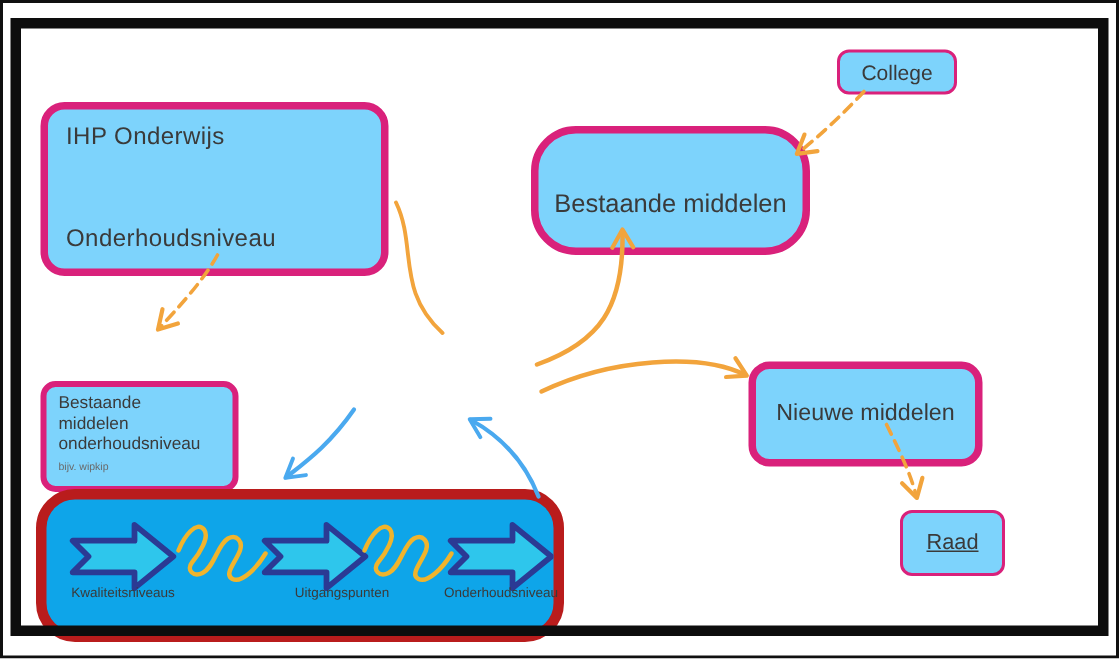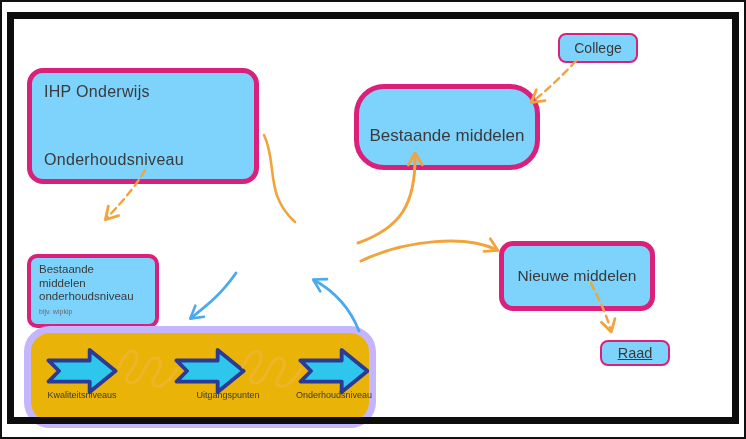--- a/index.html
+++ b/index.html
@@ -24,7 +24,7 @@
   .box-bestaande{left:352px;top:82px;width:186px;height:86px;border-width:5px;border-radius:30px;
                  font-size:17px;padding-top:18px;}
   .box-nieuwe{left:497px;top:239px;width:156px;height:70px;border-width:5px;border-radius:14px;font-size:15.5px;justify-content:center;}
-  .box-raad{left:598px;top:338px;width:70px;height:26px;border-width:2.5px;border-radius:8px;font-size:14.5px;text-decoration:underline;}
+  .box-raad{left:598px;top:338px;width:70px;height:44px;border-width:2.5px;border-radius:8px;font-size:14.5px;text-decoration:underline;}
   .kaders{position:absolute;left:22px;top:324px;width:352px;height:102px;box-sizing:border-box;
           border:7px solid #c4b5fd;border-radius:26px;background:#eab308;z-index:2;}
   .kaders svg{position:absolute;left:0;top:0;}

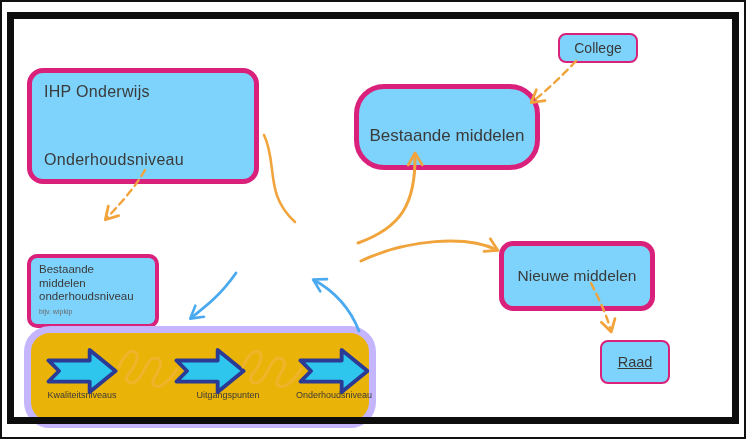--- a/index.html
+++ b/index.html
@@ -26,7 +26,7 @@
   .box-nieuwe{left:497px;top:239px;width:156px;height:70px;border-width:5px;border-radius:14px;font-size:15.5px;justify-content:center;}
   .box-raad{left:598px;top:338px;width:70px;height:44px;border-width:2.5px;border-radius:8px;font-size:14.5px;text-decoration:underline;}
   .kaders{position:absolute;left:22px;top:324px;width:352px;height:102px;box-sizing:border-box;
-          border:7px solid #c4b5fd;border-radius:26px;background:#eab308;z-index:2;}
+          border:7px solid #b91c1c;border-radius:26px;background:#0ea5e9;z-index:2;}
   .kaders svg{position:absolute;left:0;top:0;}
   .step-label{position:absolute;top:57px;transform:translateX(-50%);font-size:9px;
               white-space:nowrap;color:#3a3a3a;}

